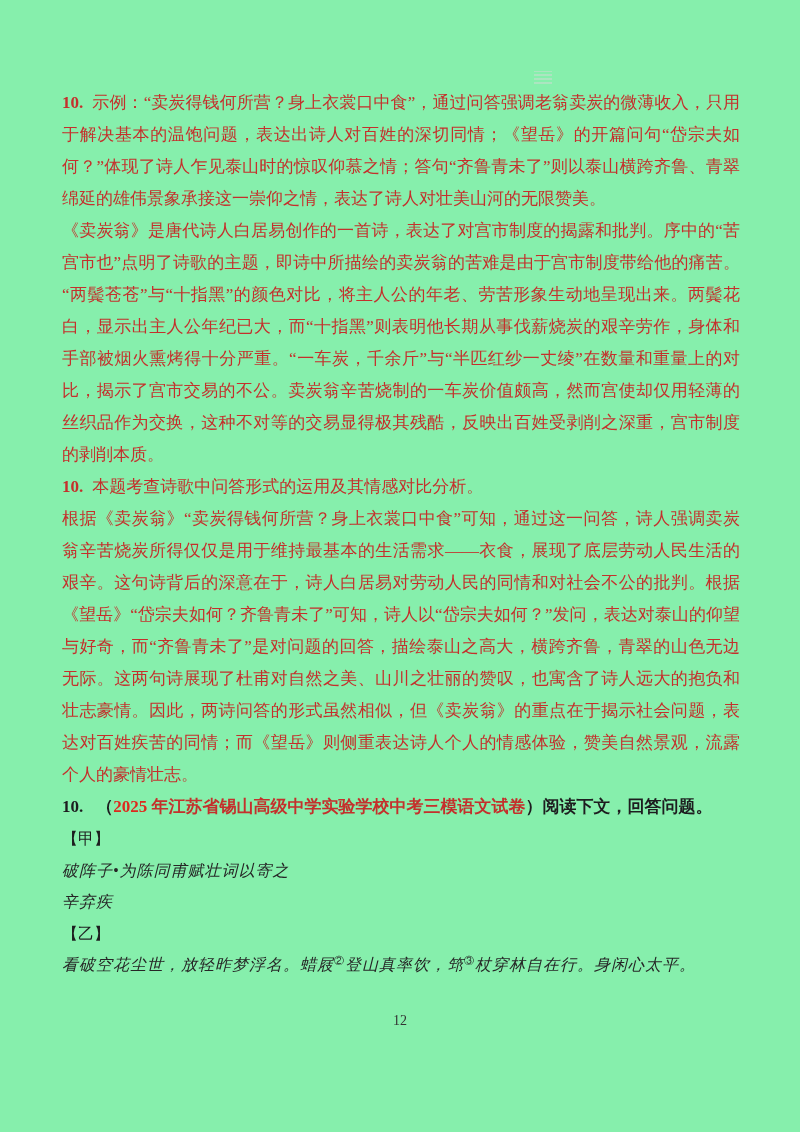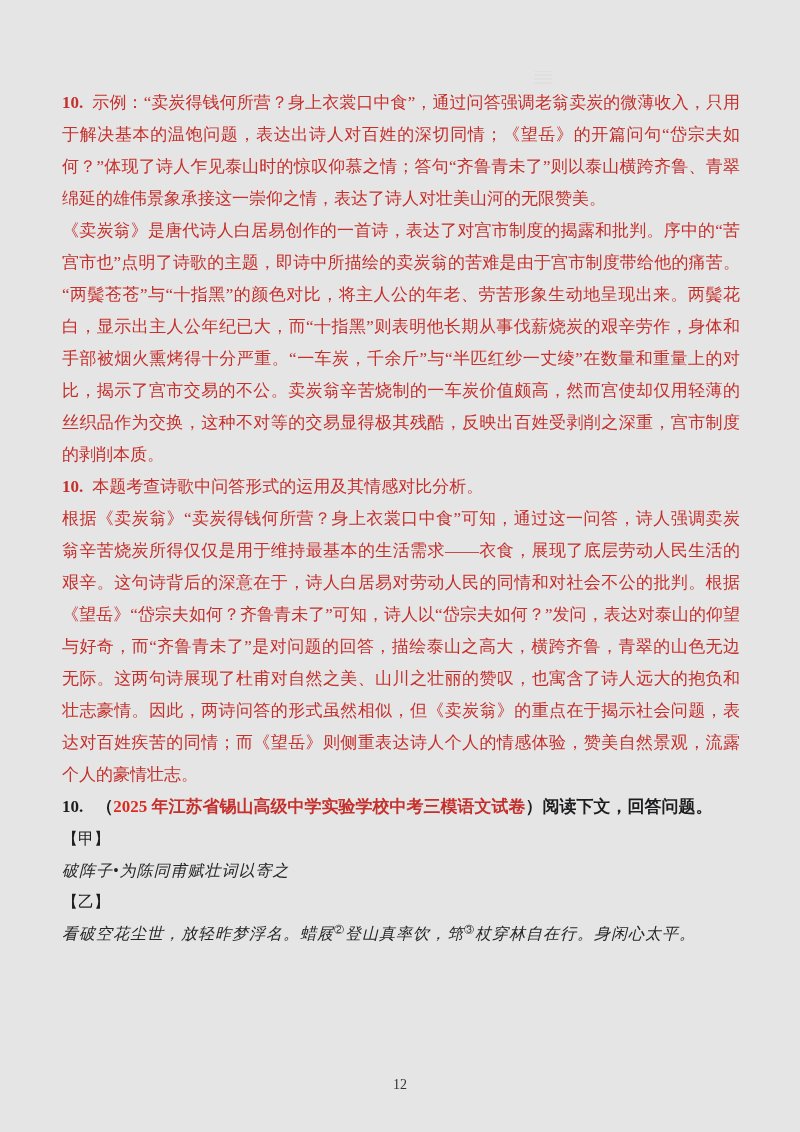--- a/index.html
+++ b/index.html
@@ -12,7 +12,7 @@
   .page{
     position:relative;
     width:800px;height:1132px;
-    background:#e5e5e5;
+    background:#86efac;
     overflow:hidden;
     font-family:"Liberation Serif","DejaVu Serif",serif;
     color:var(--ink);

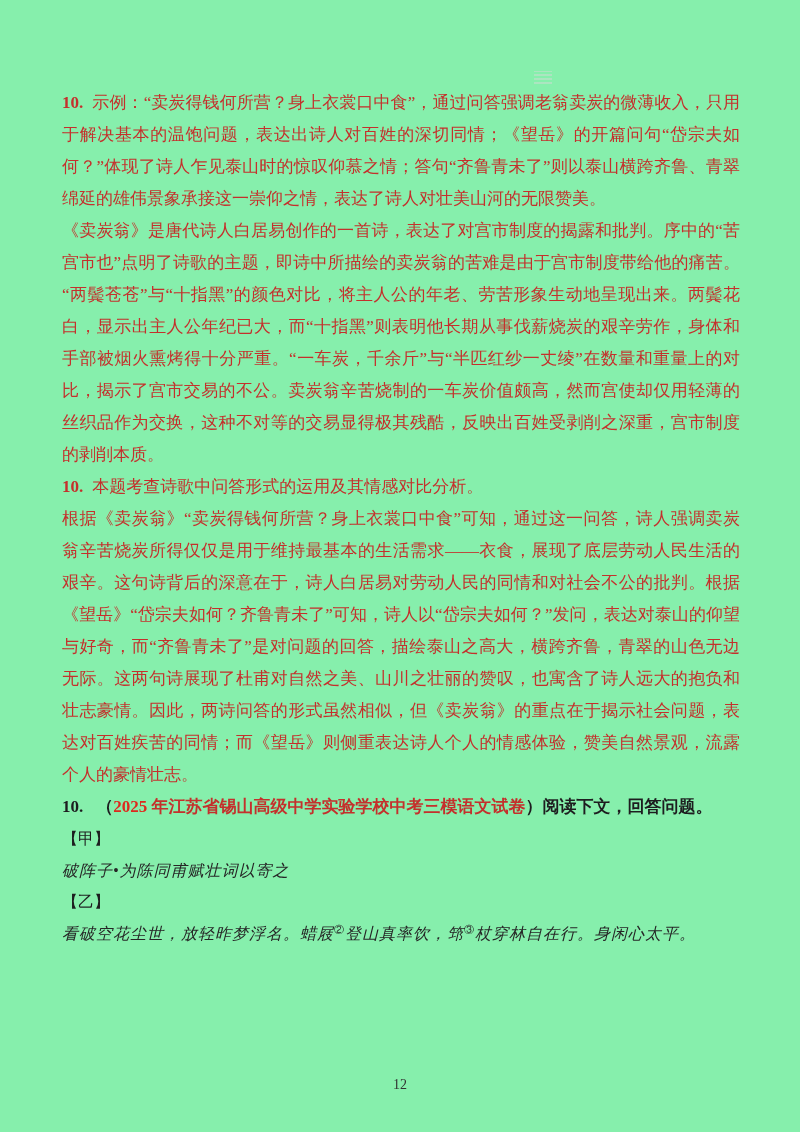--- a/index.html
+++ b/index.html
@@ -88,6 +88,7 @@
     <div class="passage">
       <p class="tag">【甲】</p>
       <p class="poem">破阵子•为陈同甫赋壮词以寄之</p>
+      <p class="poem">辛弃疾</p>
     </div>
 
     <div class="passage">

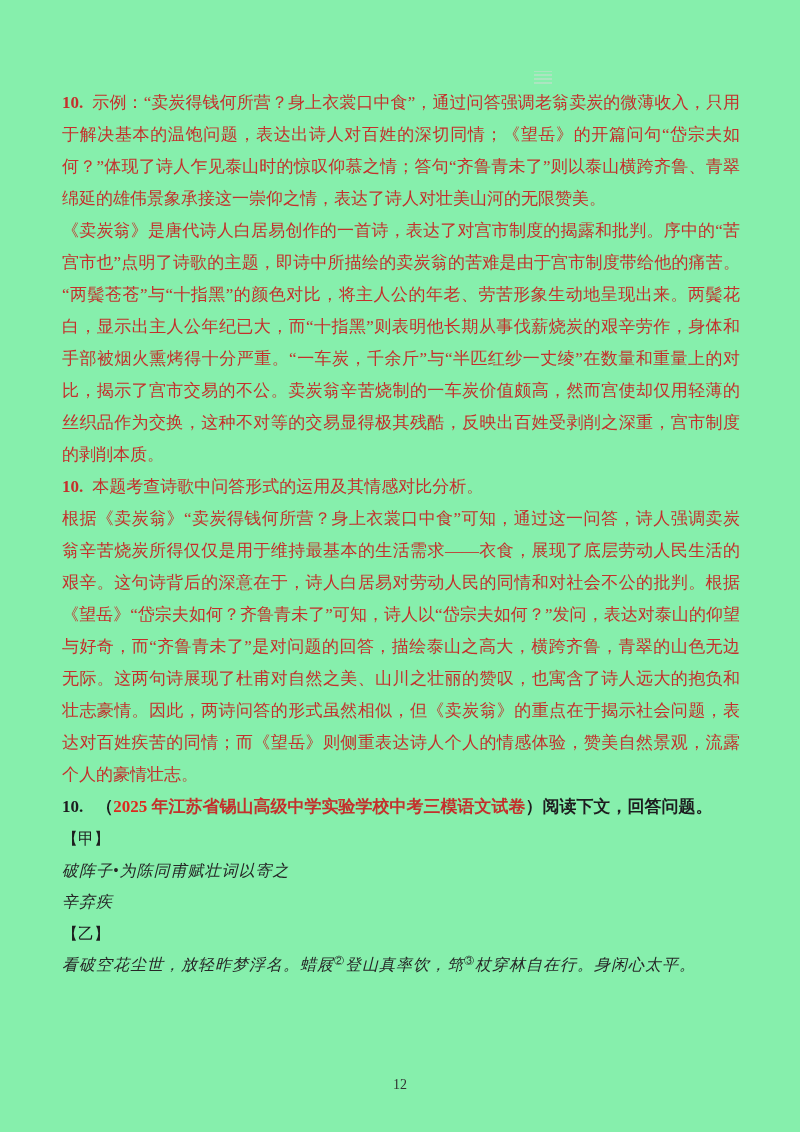--- a/index.html
+++ b/index.html
@@ -58,7 +58,7 @@
     font-style:normal;
   }
   .footer{
-    position:absolute;left:0;top:1074px;width:800px;
+    position:absolute;left:0;top:1010px;width:800px;
     text-align:center;
     font-size:14px;
     line-height:22px;

